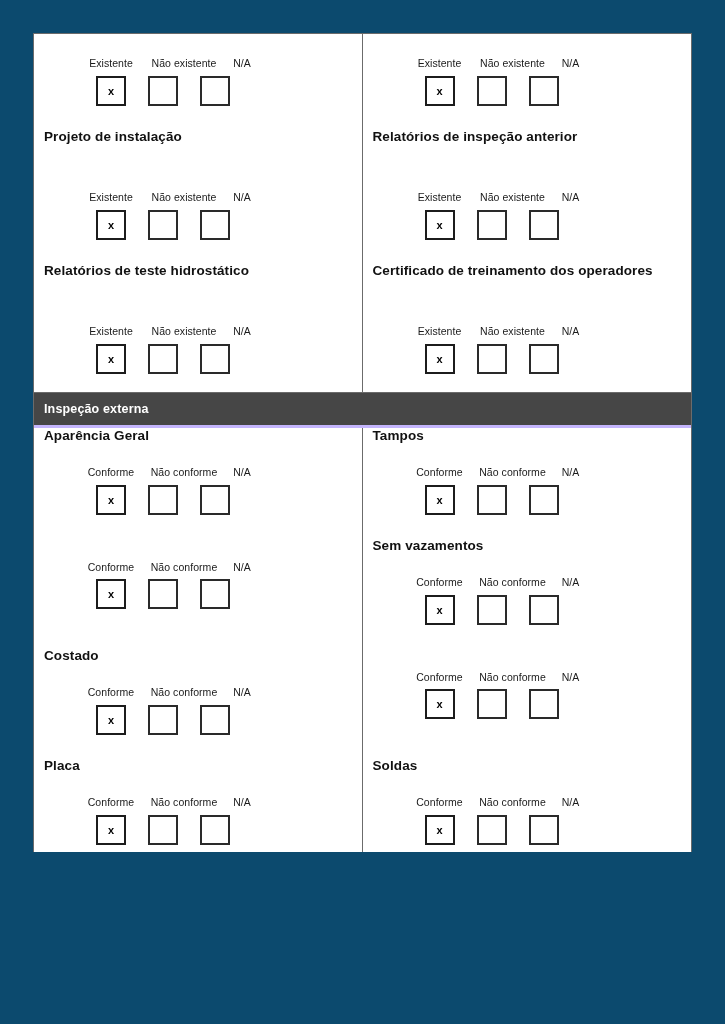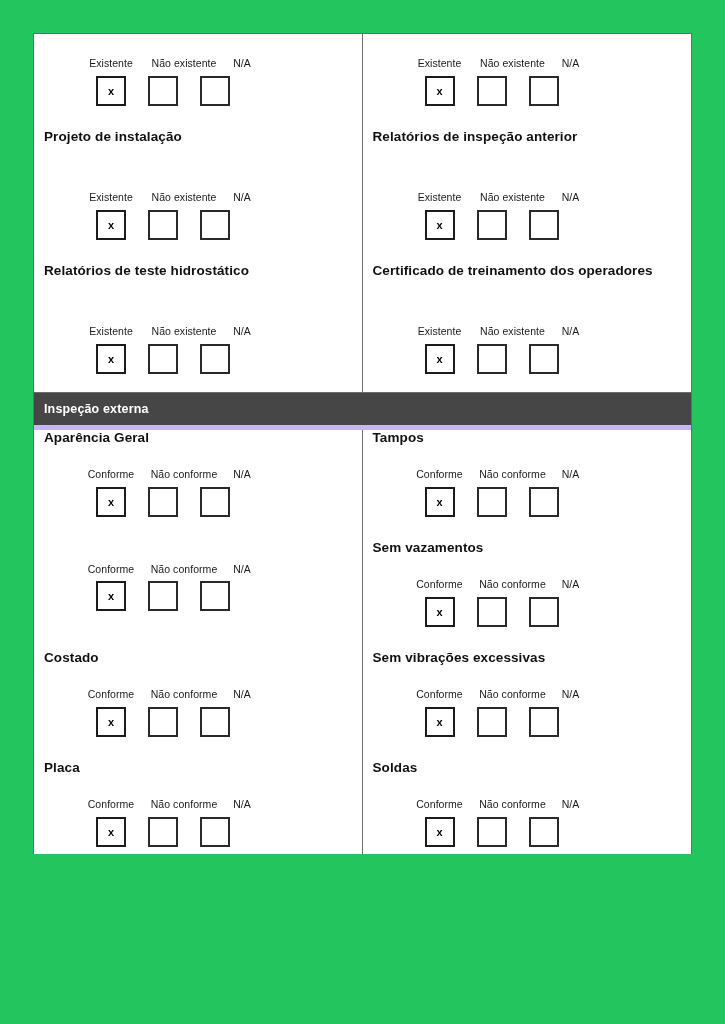--- a/index.html
+++ b/index.html
@@ -22,7 +22,7 @@
     top: 0;
     width: 725px;
     height: 1024px;
-    background: #22c55e;
+    background: #0c4a6e;
   }
 
   

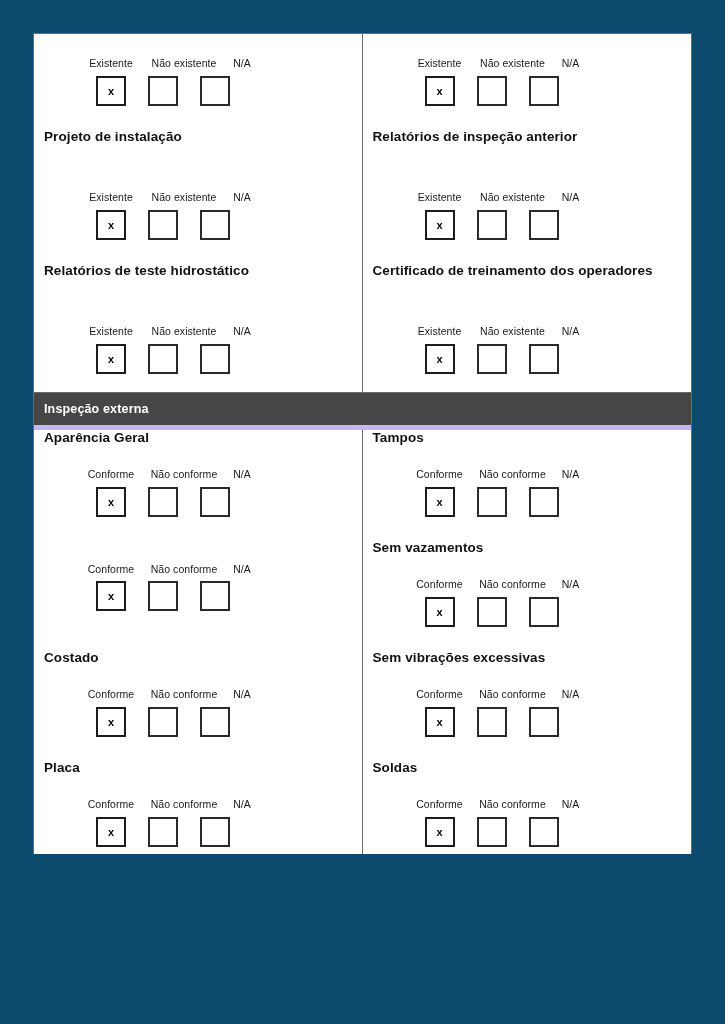--- a/index.html
+++ b/index.html
@@ -129,7 +129,7 @@
     letter-spacing: 0.15px;
     padding: 9px 0 9px 10px;
     border-top: 1px solid #6b6b6b;
-    border-bottom: 5px solid #c4b5fd;
+    border-bottom: 3px solid #c4b5fd;
   }
 </style>
 </head>

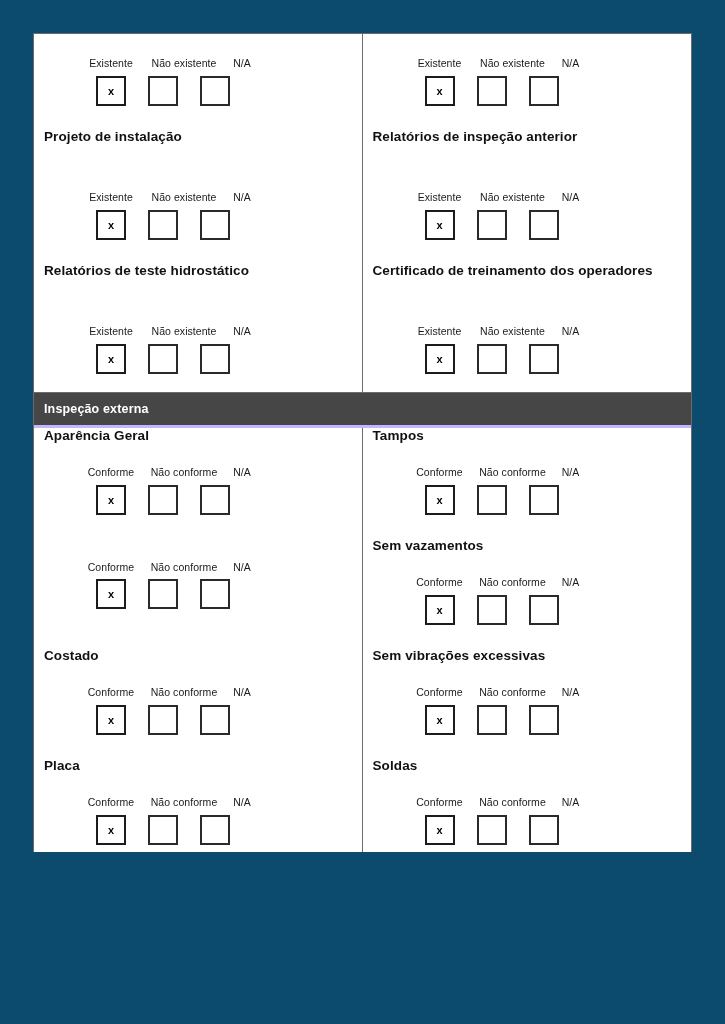--- a/index.html
+++ b/index.html
@@ -343,7 +343,6 @@
       </div>
       <div class="grid-col right">
         <div class="check-item label-first">
-          <div class="item-label">Sem vibrações excessivas</div>
           <div class="opt-row">
             <div class="opt-heads">
               <span class="opt-head h1">Conforme</span>

